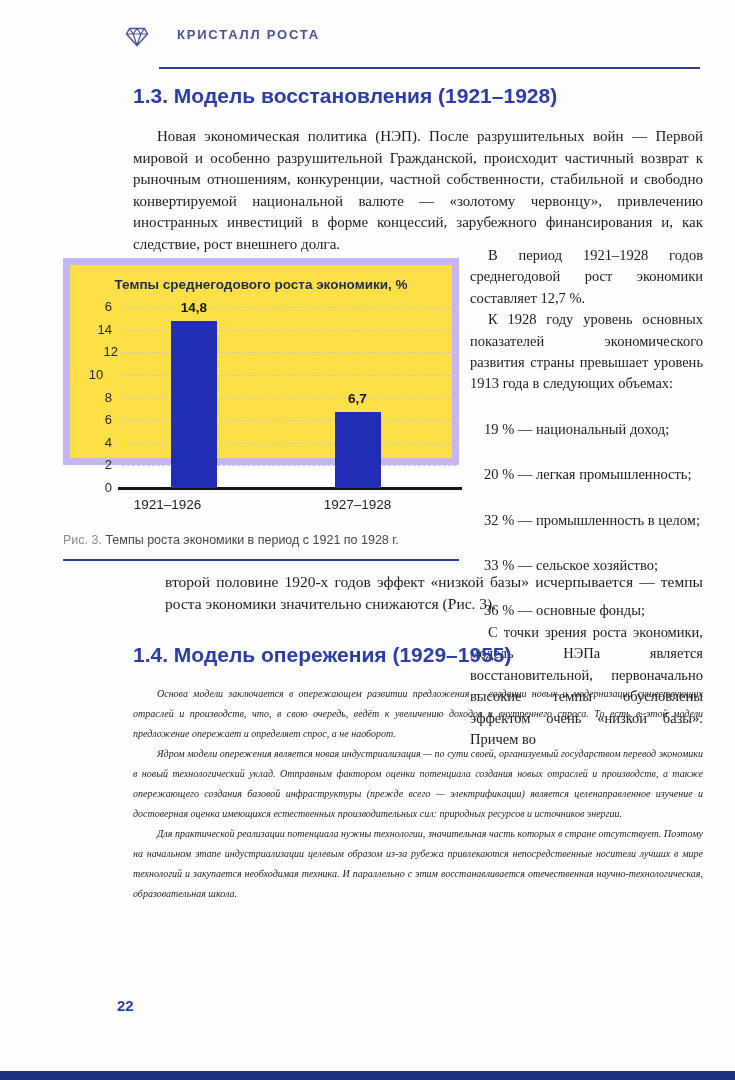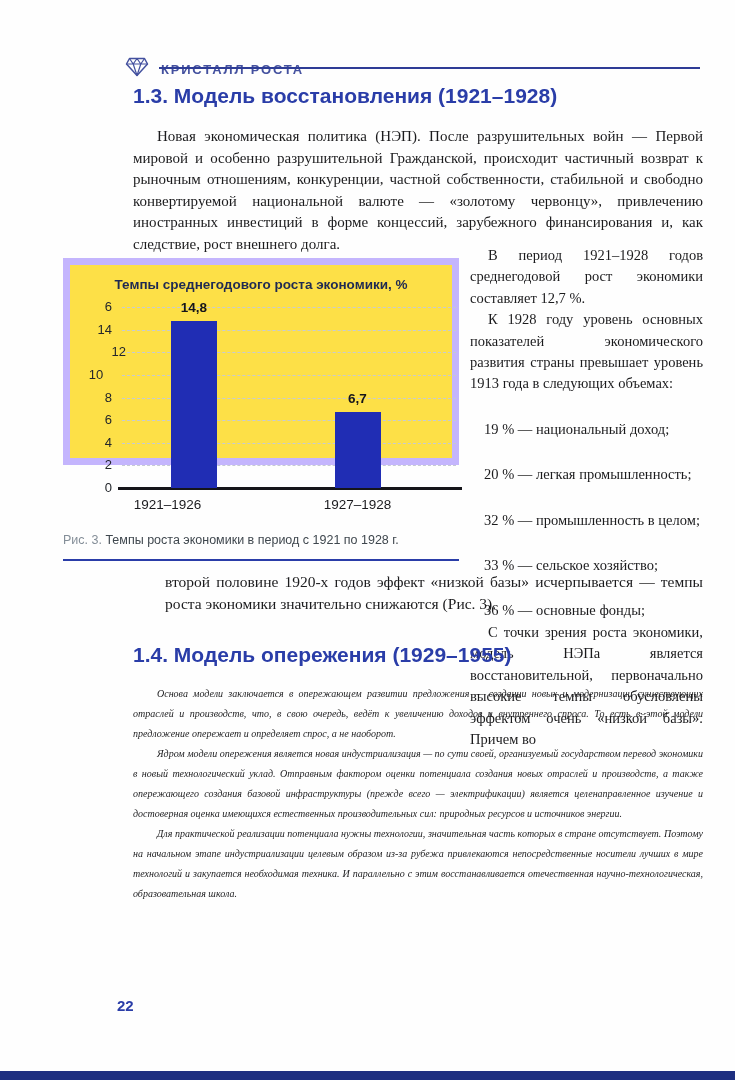--- a/index.html
+++ b/index.html
@@ -12,7 +12,7 @@
     color:#1b1b1d;
   }
   
-  .brand-row{position:absolute;left:125px;top:57px;display:flex;align-items:flex-end;gap:12px;}
+  .brand-row{position:absolute;left:125px;top:27px;display:flex;align-items:flex-start;gap:28px;}
   .brand-text{
     font-family:"Liberation Sans", sans-serif;
     font-size:13px;letter-spacing:1.8px;font-weight:600;color:#44519f;

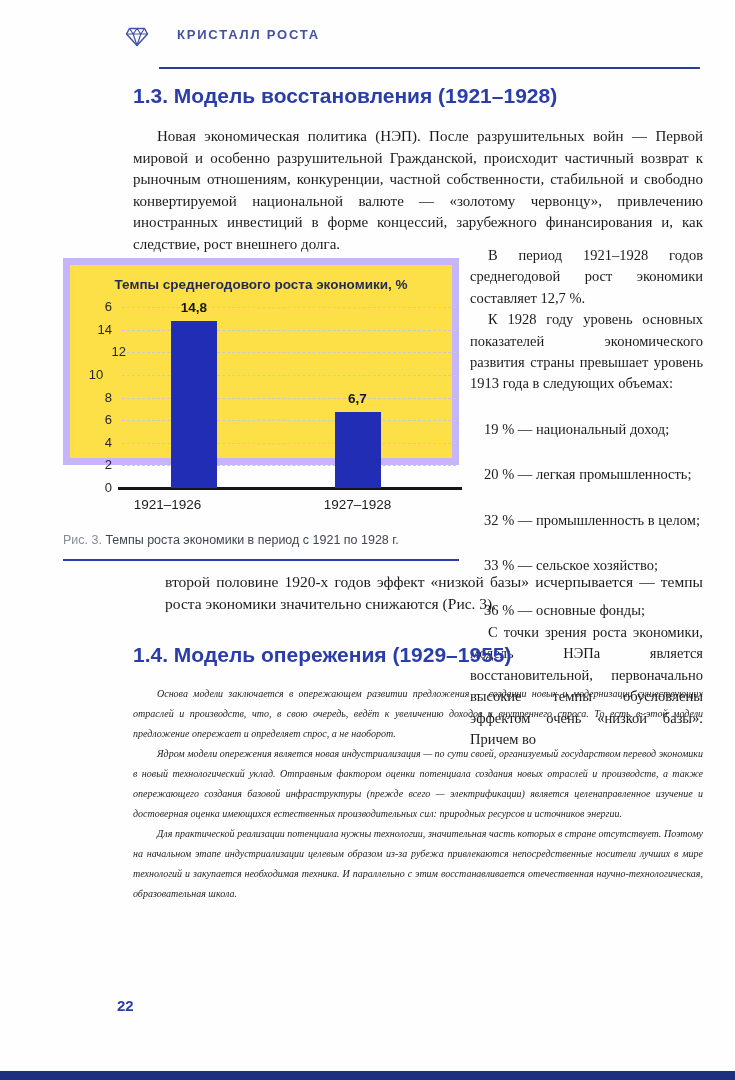--- a/index.html
+++ b/index.html
@@ -106,7 +106,7 @@
       <div class="chart-font" style="position: absolute; left: 52px; top: 109.9px; width: 334px; height: 0px; border-top: 1px dashed rgb(198, 202, 210);"></div>
       <div class="chart-font" style="position: absolute; left: 10px; top: 101.9px; width: 32px; text-align: center; font-size: 13px; color: rgb(35, 38, 43);">10</div>
       <div class="chart-font" style="position: absolute; left: 52px; top: 87.3px; width: 334px; height: 0px; border-top: 1px dashed rgb(198, 202, 210);"></div>
-      <div class="chart-font" style="position: absolute; left: 24px; top: 79.3px; width: 32px; text-align: right; font-size: 13px; color: rgb(35, 38, 43);">12</div>
+      <div class="chart-font" style="position: absolute; left: 16px; top: 79.3px; width: 32px; text-align: right; font-size: 13px; color: rgb(35, 38, 43);">12</div>
       <div class="chart-font" style="position: absolute; left: 52px; top: 64.6px; width: 334px; height: 0px; border-top: 1px dashed rgb(198, 202, 210);"></div>
       <div class="chart-font" style="position: absolute; left: 10px; top: 56.6px; width: 32px; text-align: right; font-size: 13px; color: rgb(35, 38, 43);">14</div>
       <div class="chart-font" style="position: absolute; left: 52px; top: 42px; width: 334px; height: 0px; border-top: 1px dashed rgb(198, 202, 210);"></div>

